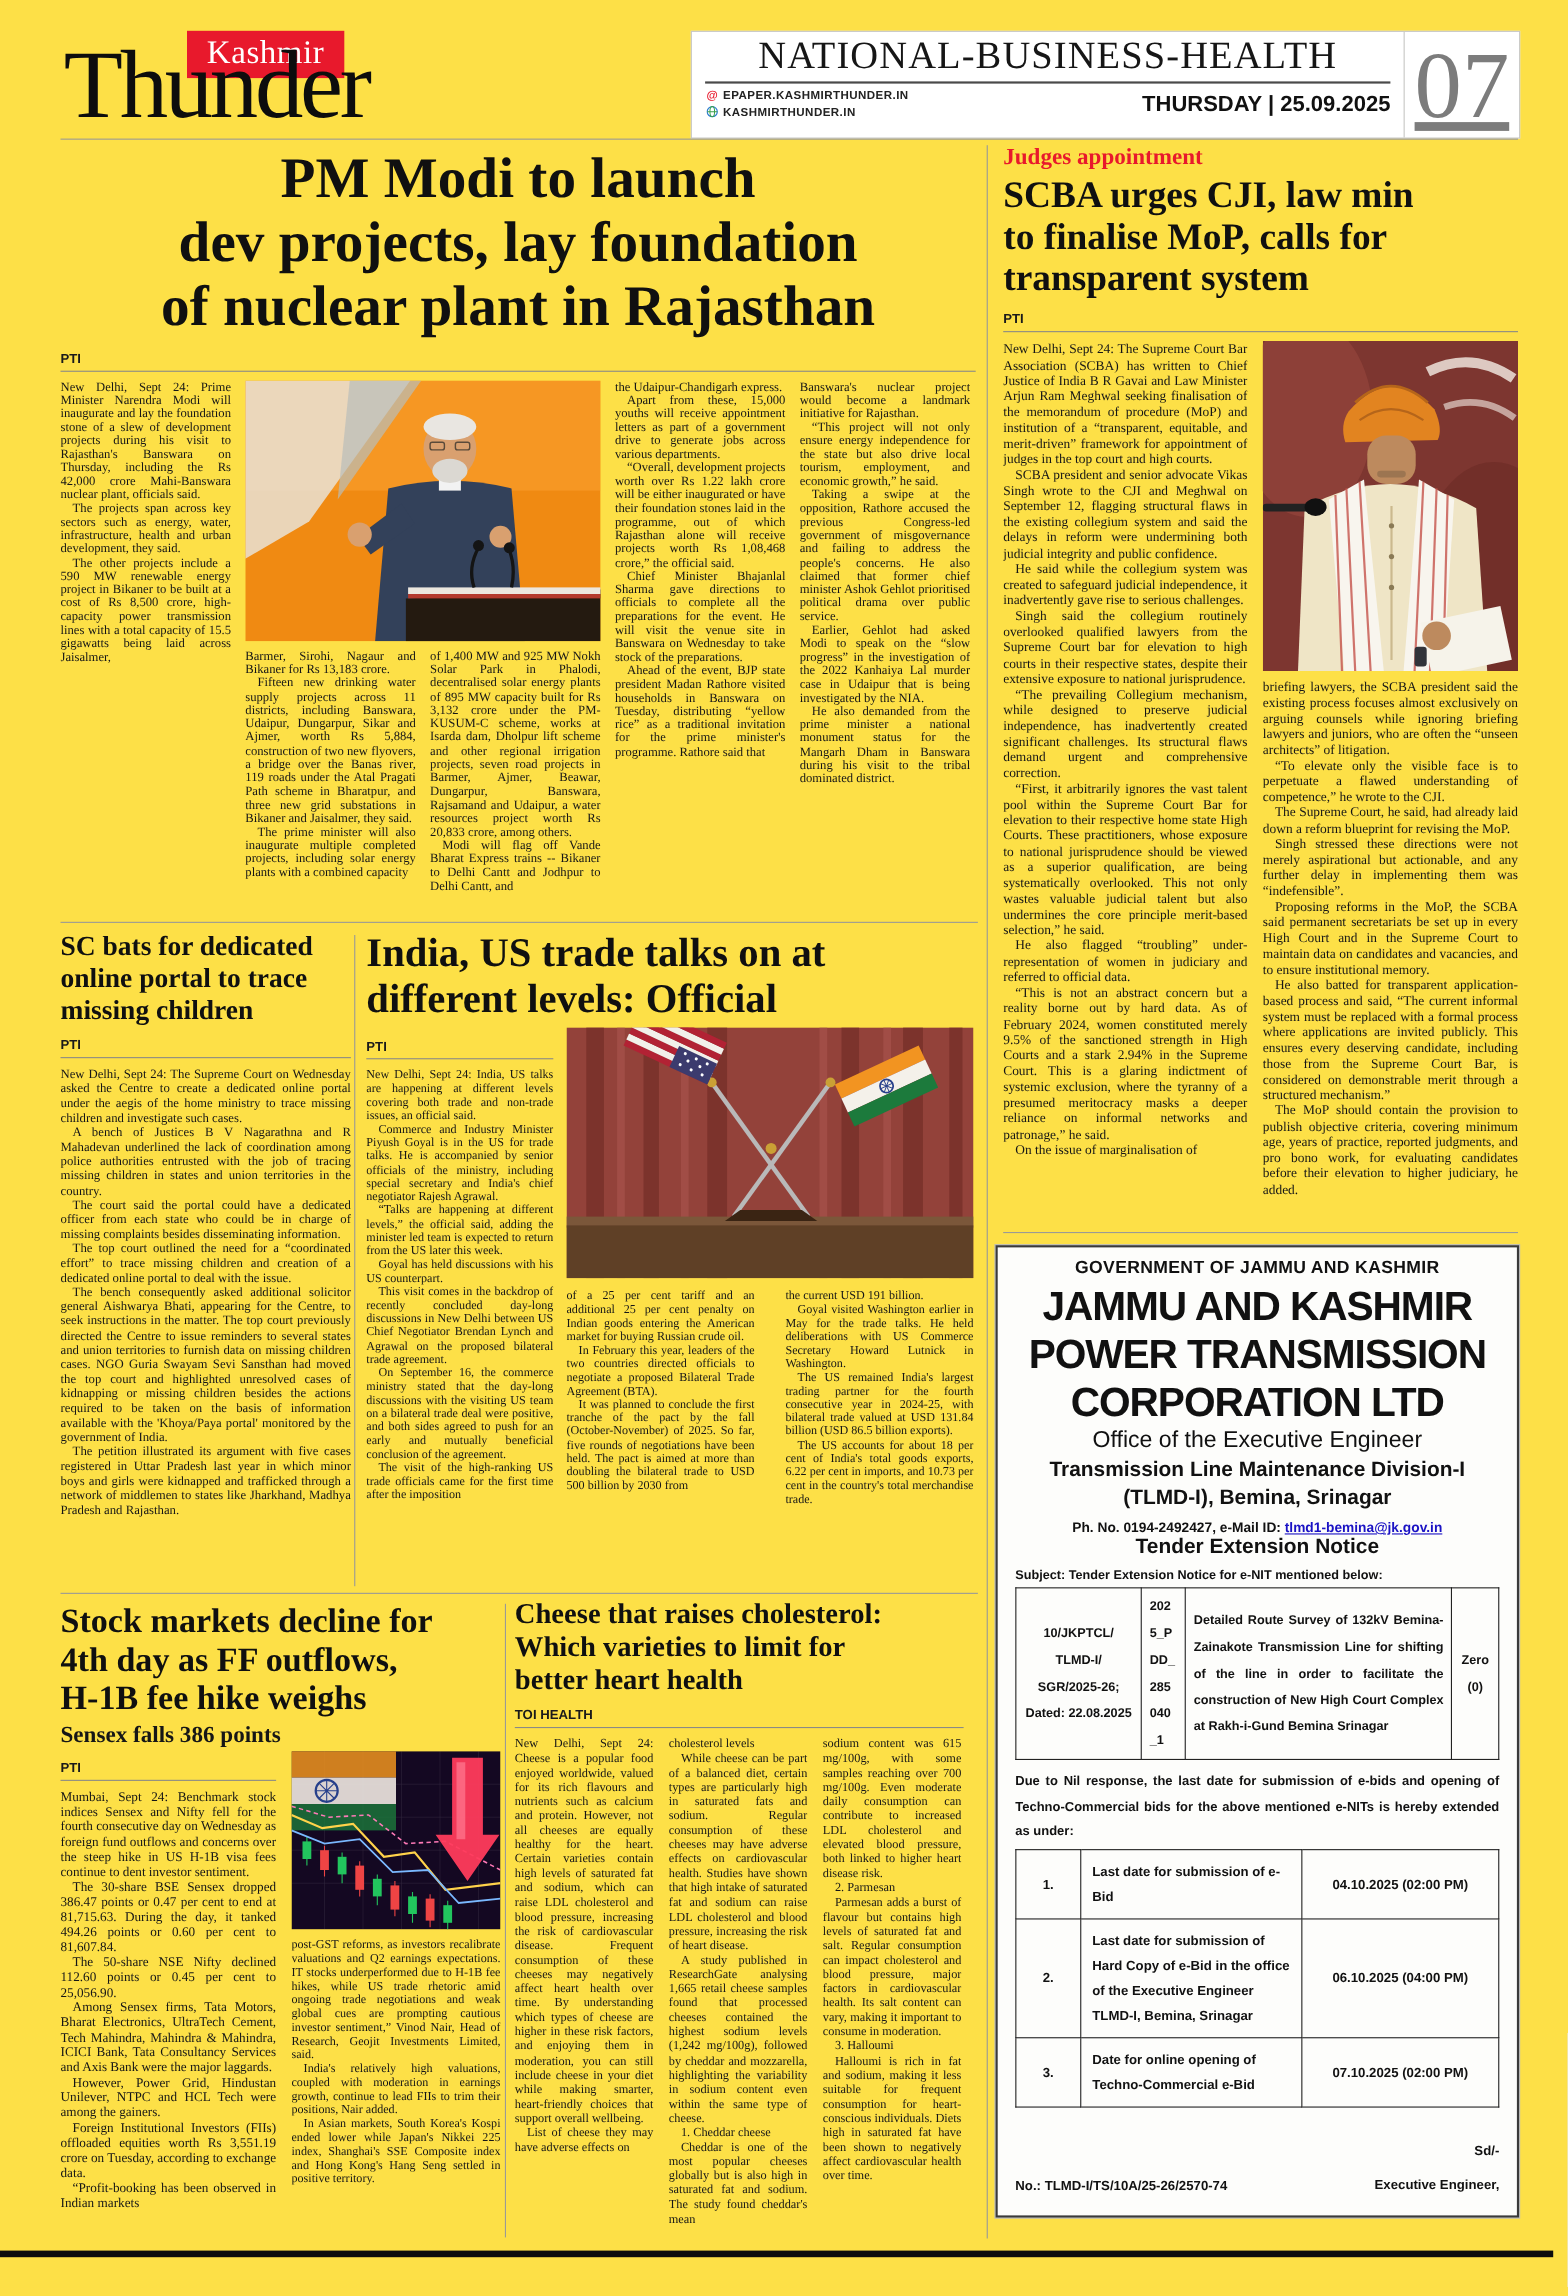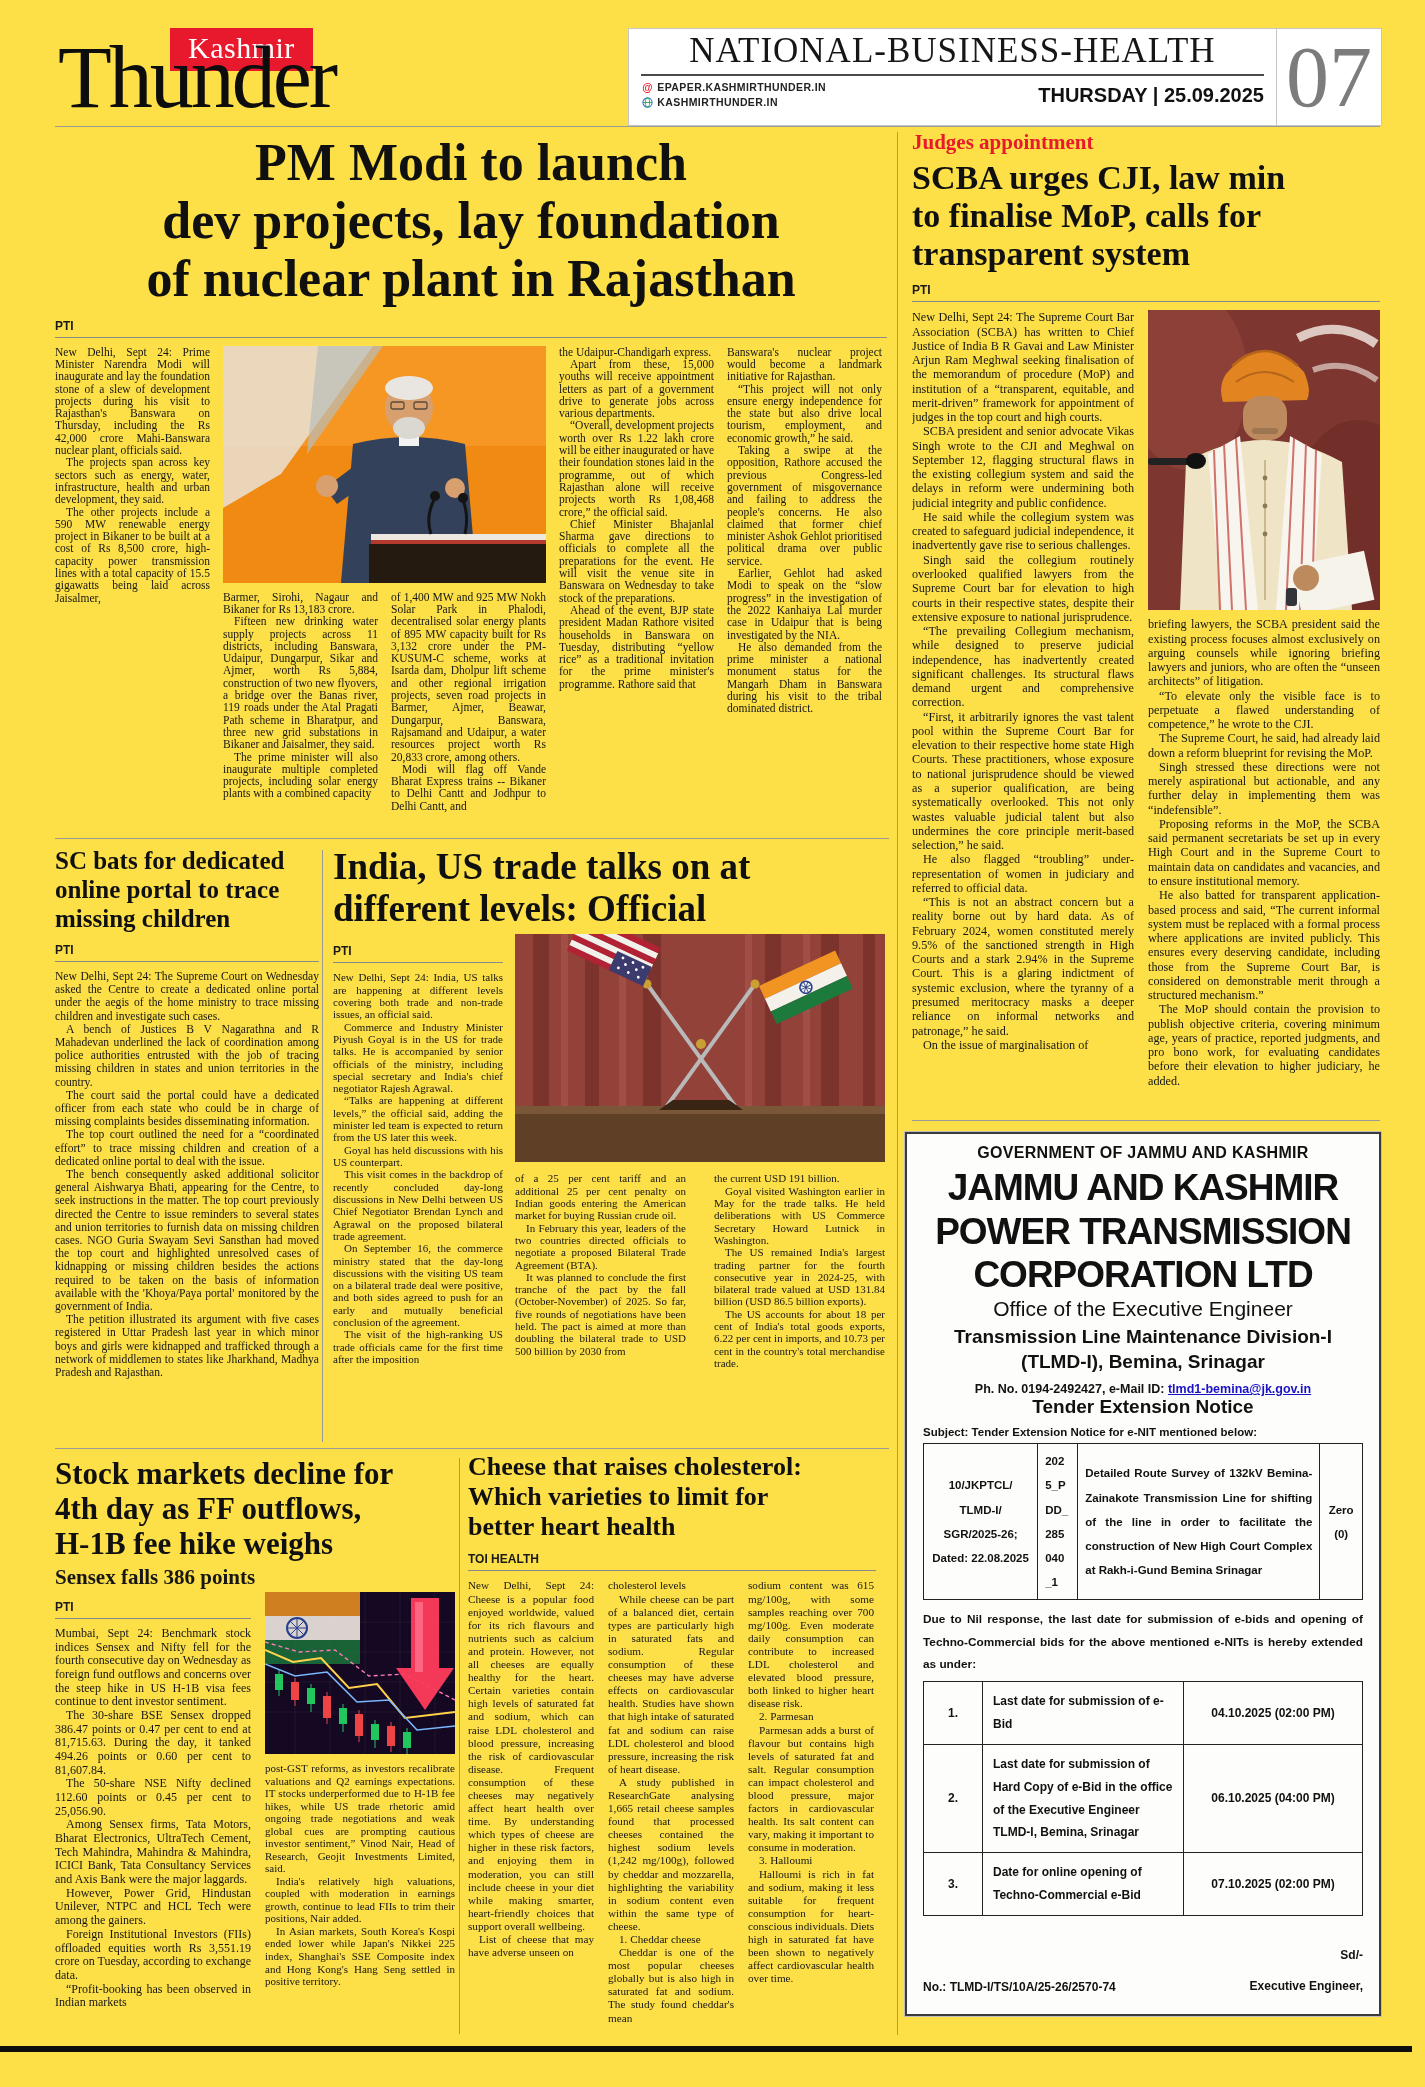--- a/index.html
+++ b/index.html
@@ -24,7 +24,7 @@
   .globe-ico svg{vertical-align:-2px;}
   .banner-date{font-family:"Liberation Sans",sans-serif;font-weight:700;font-size:20px;color:#111;}
   .page-number{width:104px;border-left:1px solid #c6c6c3;display:flex;align-items:center;
-        justify-content:center;font-size:86px;color:#7c7c7c;line-height:1;}
+        justify-content:center;font-size:86px;color:#7c7c7c;line-height:1;text-decoration:underline;}
   
   .hrule,.vrule{position:absolute;background:#9a9a96;}
   .thick-rule{position:absolute;left:0;top:2046px;width:1412px;height:6px;background:#0d0d0d;}

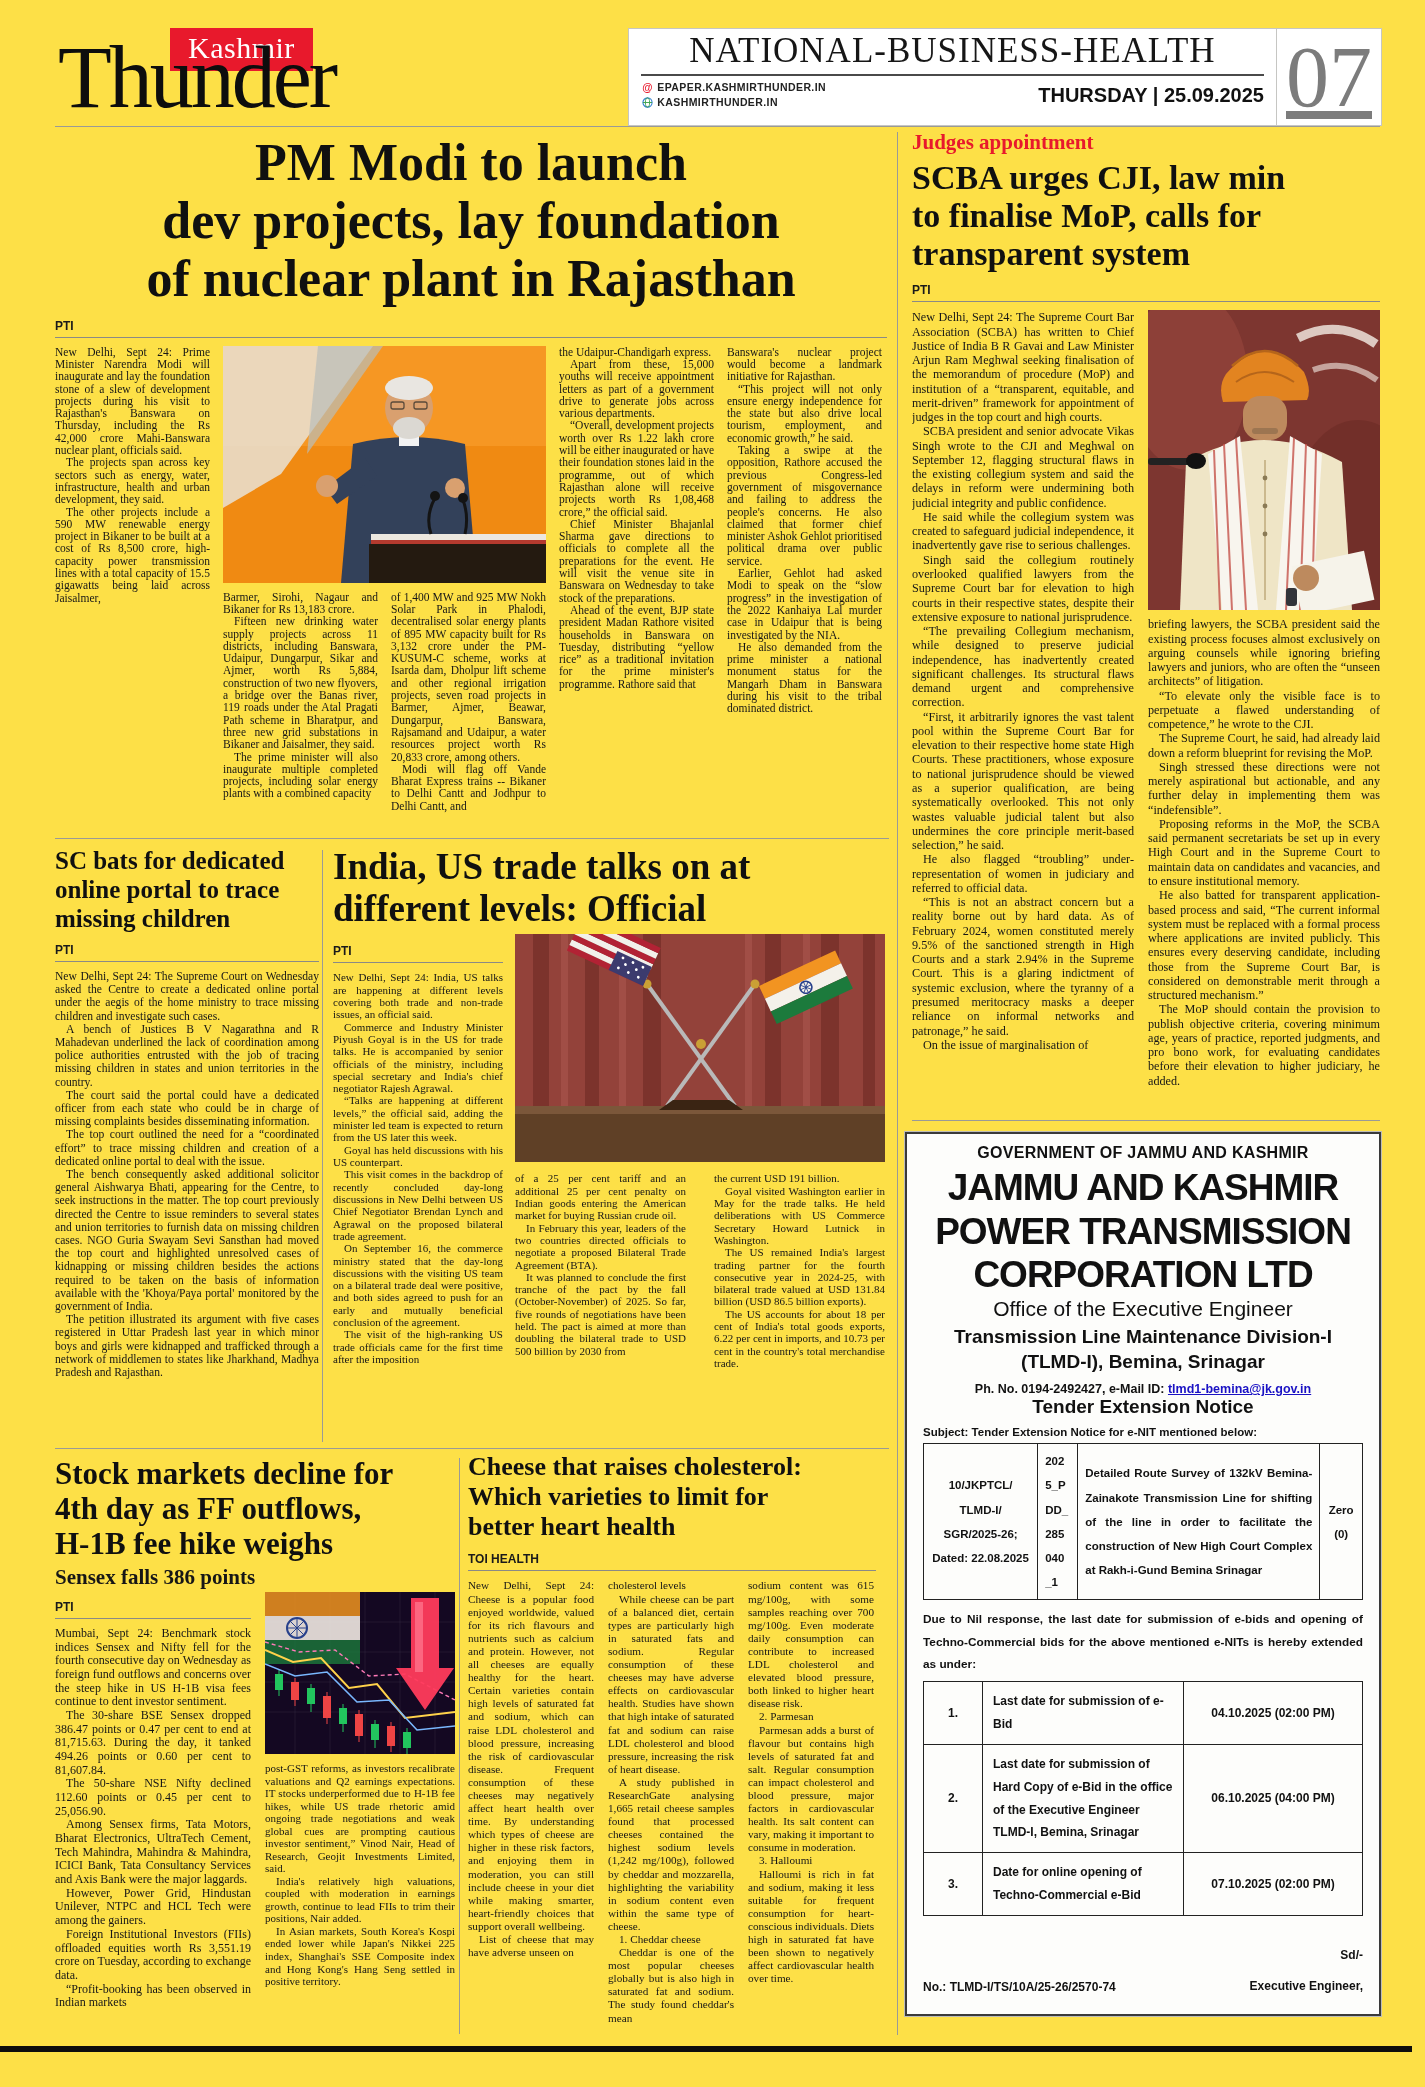--- a/index.html
+++ b/index.html
@@ -462,7 +462,7 @@
     <div class="ch-cols">
       <div class="ch-col body-col">
           <p>New Delhi, Sept 24: Cheese is a popular food enjoyed worldwide, valued for its rich flavours and nutrients such as calcium and protein. However, not all cheeses are equally healthy for the heart. Certain varieties contain high levels of saturated fat and sodium, which can raise LDL cholesterol and blood pressure, increasing the risk of cardiovascular disease. Frequent consumption of these cheeses may negatively affect heart health over time. By understanding which types of cheese are higher in these risk factors, and enjoying them in moderation, you can still include cheese in your diet while making smarter, heart-friendly choices that support overall wellbeing.</p>
-          <p>List of cheese that may have adverse unseen on</p>
+          <p>List of cheese they may have adverse effects on</p>
         </div>
       <div class="ch-col body-col">
           <p>cholesterol levels</p>

